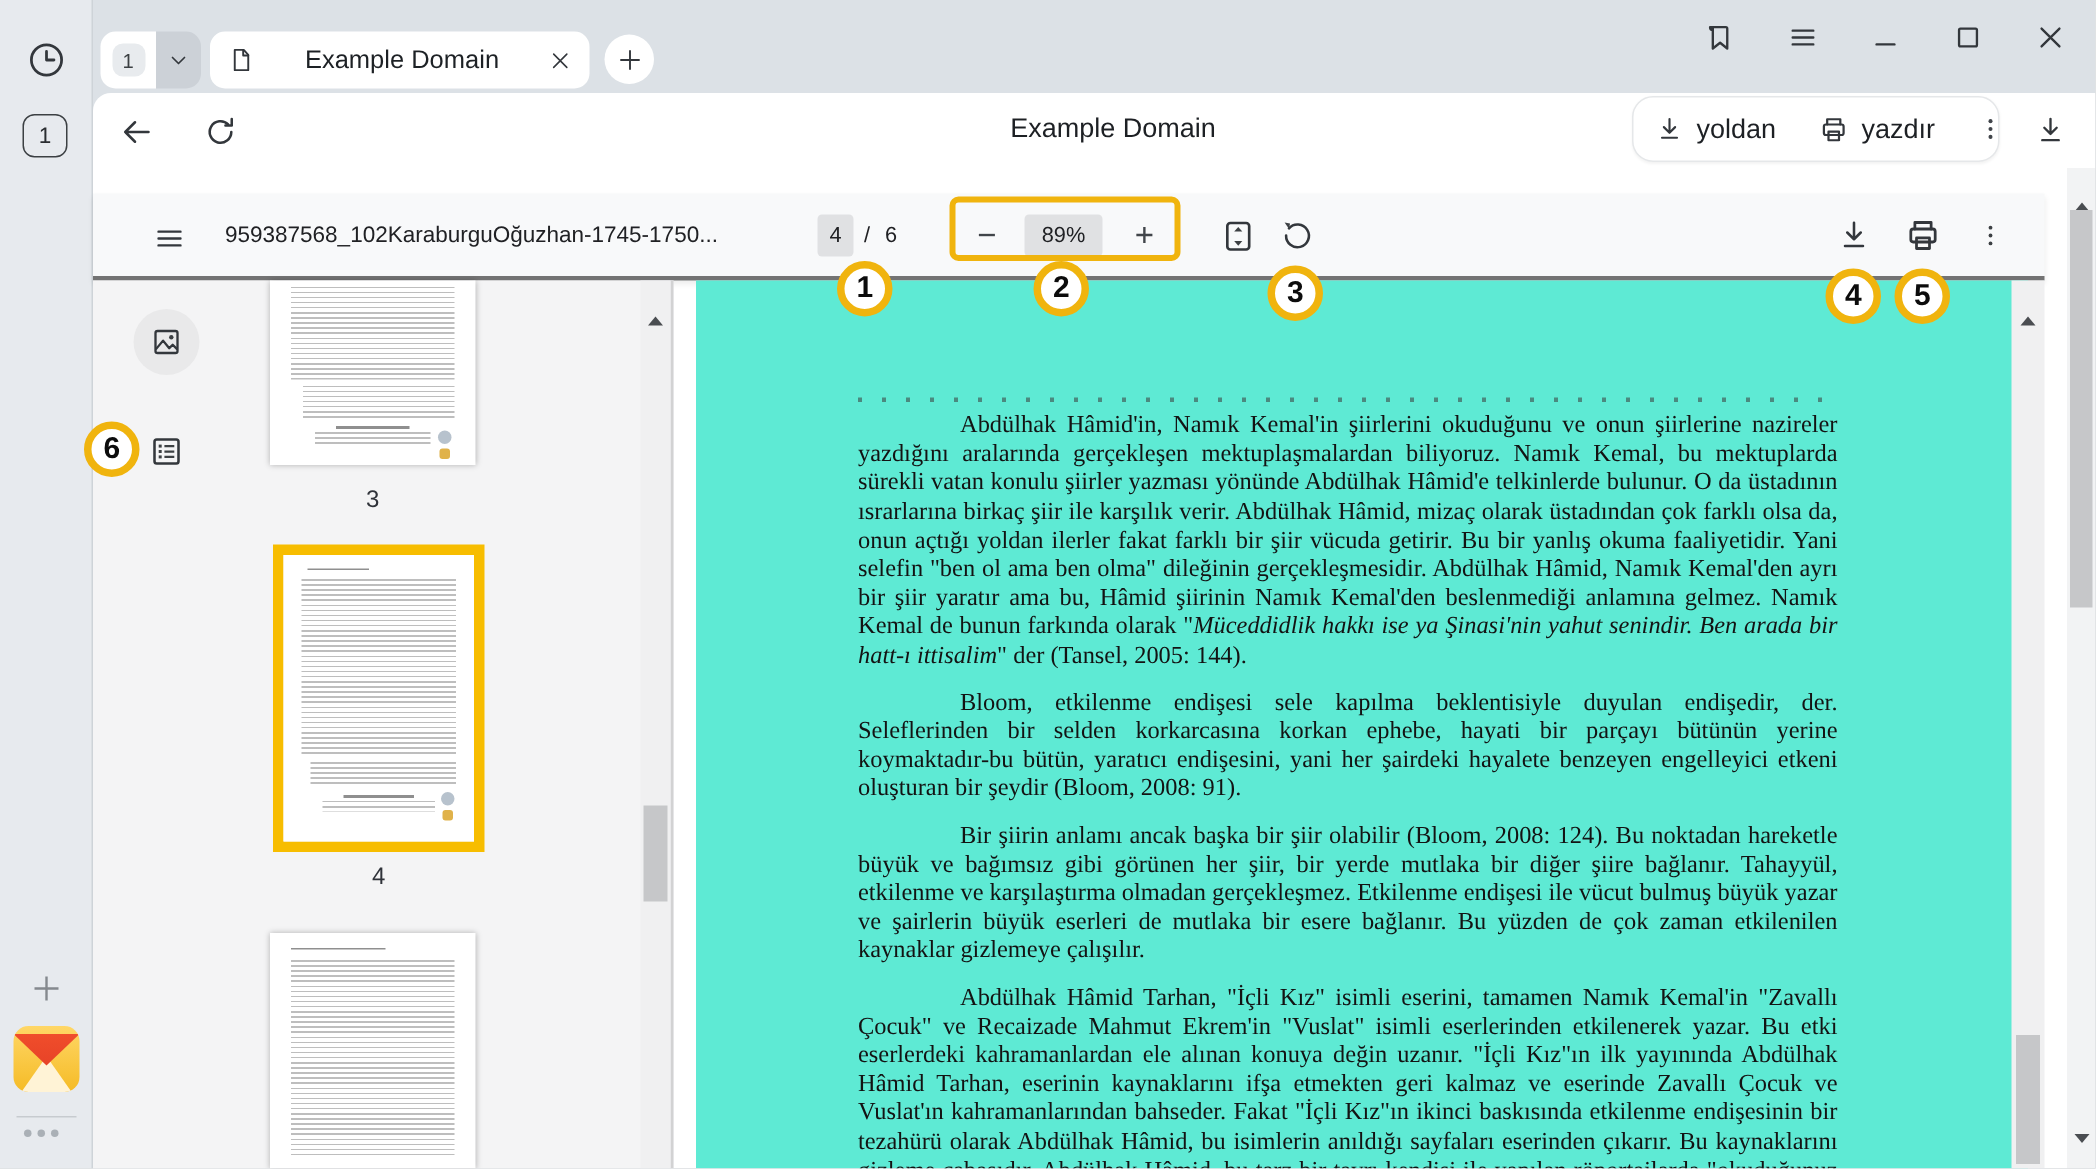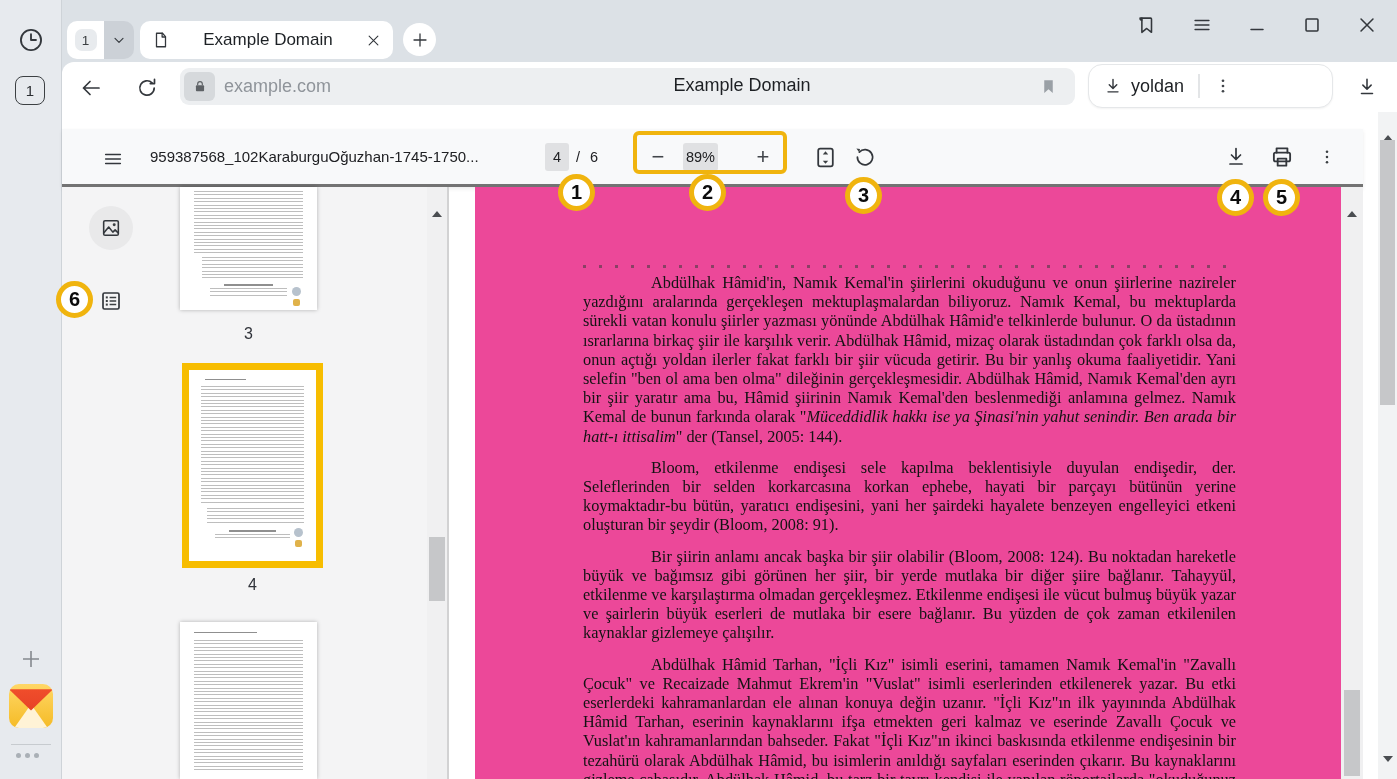--- a/index.html
+++ b/index.html
@@ -205,22 +205,6 @@
           </svg>
       </span>
     </button>
-    <div class="addressbar">
-      <span class="lock-chip">
-        <span>
-          <svg width="14" height="15" viewBox="0 0 24 24">
-              <rect x="5" y="10" width="14" height="10" rx="1.5" fill="#5d6165"></rect>
-              <path d="M8 10V7.5a4 4 0 0 1 8 0V10" stroke="#5d6165" stroke-width="2" fill="none"></path>
-            </svg>
-        </span>
-      </span>
-      <span class="url-text">example.com</span>
-      <span class="bookmark-ic">
-        <svg width="17" height="21" viewBox="0 0 24 24">
-            <path d="M6 3h12v18l-6-5-6 5z" fill="#9aa0a6"></path>
-          </svg>
-      </span>
-    </div>
     <div class="page-title-bar">Example Domain</div>
     <div class="actions-pill">
       <button class="pill-btn">

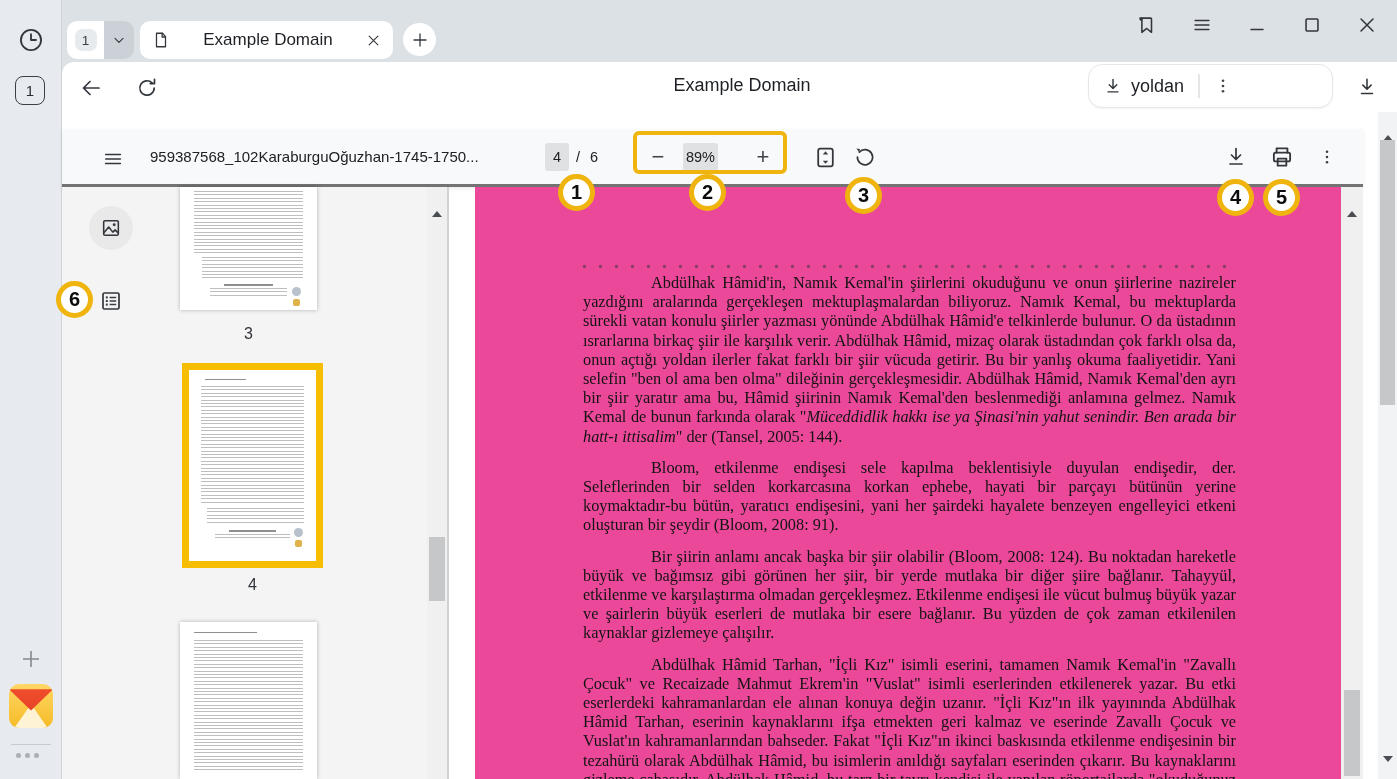--- a/index.html
+++ b/index.html
@@ -216,6 +216,16 @@
         <span>yoldan</span>
       </button>
       <span class="pill-sep"></span>
+      <button class="pill-btn">
+        <span>
+          <svg width="21" height="21" viewBox="0 0 24 24">
+              <path class="ic-stroke" d="M7 8V4h10v4"></path>
+              <rect class="ic-stroke" x="4.5" y="8" width="15" height="8" rx="1.5"></rect>
+              <rect class="ic-stroke" x="8" y="13.5" width="8" height="6.5"></rect>
+            </svg>
+        </span>
+        <span>yazdır</span>
+      </button>
       <span class="pill-sep"></span>
       <button class="pill-btn">
         <span>

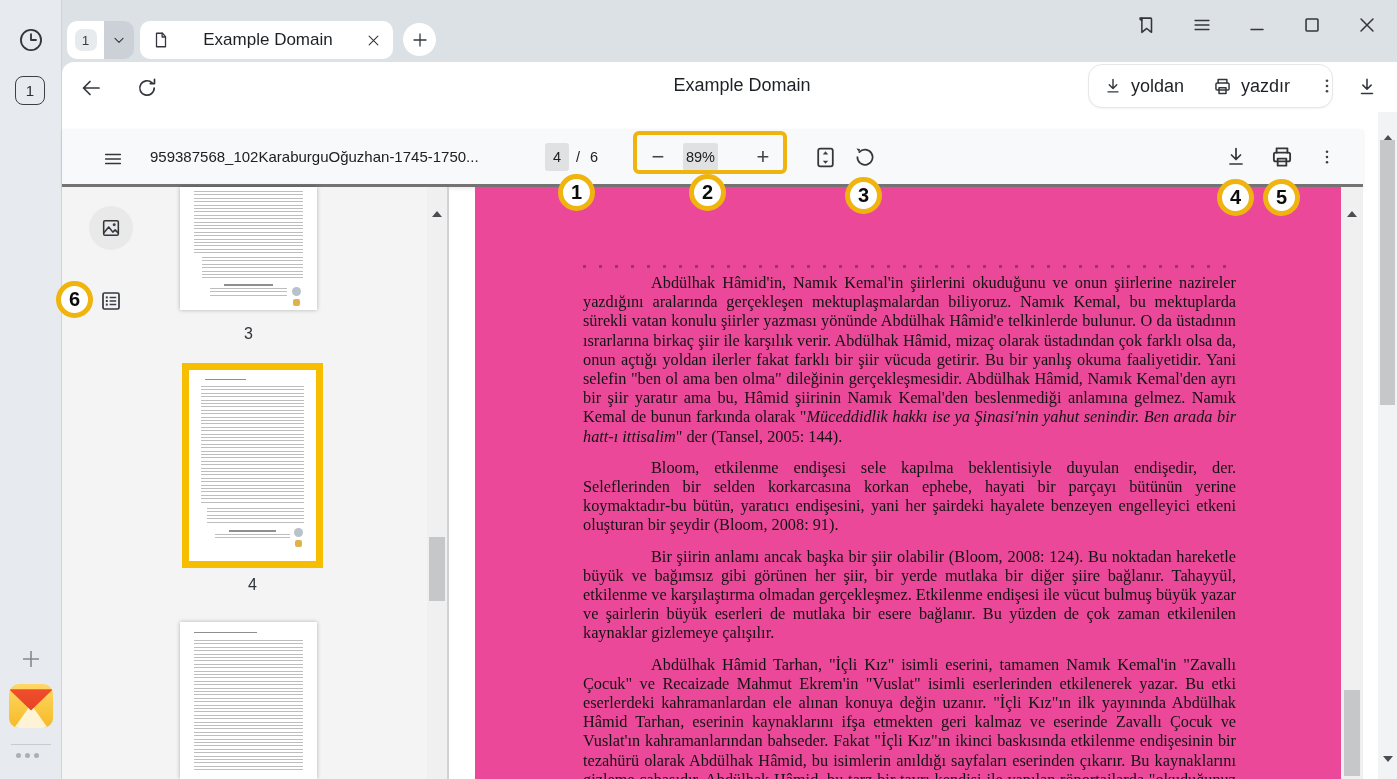--- a/index.html
+++ b/index.html
@@ -261,7 +261,7 @@
       <span class="plain-val" style="left:514px; top:20px;">/</span>
       <span class="plain-val" style="left:528px; top:20px;">6</span>
       <button class="pdft-btn zoom-sign" style="left:582px; top:14px; width:28px; height:28px;">−</button>
-      <div class="val-box" style="left:621px; top:14px; width:35px; height:28px;">89%</div>
+      <div class="val-box" style="left:621px; top:14px; width:52px; height:28px;">89%</div>
       <button class="pdft-btn zoom-sign" style="left:687px; top:14px; width:28px; height:28px;">+</button>
       <button class="pdft-btn" style="left:749px; top:14px; width:28px; height:28px;">
         <span>

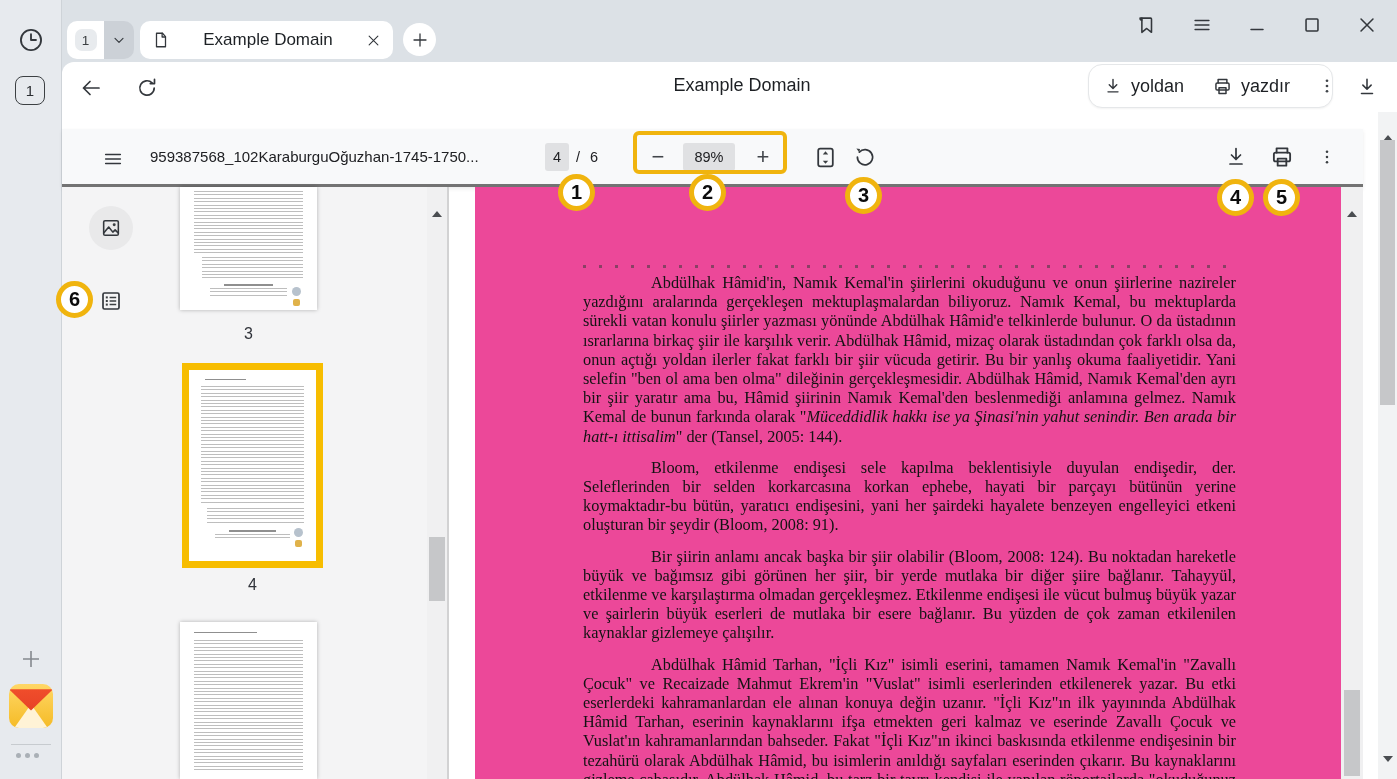--- a/index.html
+++ b/index.html
@@ -71,7 +71,7 @@
   .sb-arrow { position:absolute; background:none; border:none; cursor:pointer; padding:0; }
 
   
-  .pdf-page { position:absolute; left:413px; top:75px; width:888px; height:592px; background:#ec4899; }
+  .pdf-page { position:absolute; left:402px; top:75px; width:888px; height:592px; background:#5eead4; }
   .clipped-line { position:absolute; left:108px; top:78px; width:653px; height:3px; background-image:repeating-linear-gradient(90deg,#3a3a3a 0 3px,transparent 3px 16px); opacity:.55; }
   .doc-text { position:absolute; left:108px; top:86px; width:653px; font-family:"Liberation Serif", serif; font-size:16.3px; line-height:19.2px; color:#131313; text-align:justify; }
   .doc-text p { text-indent:68px; margin-bottom:12px; }

